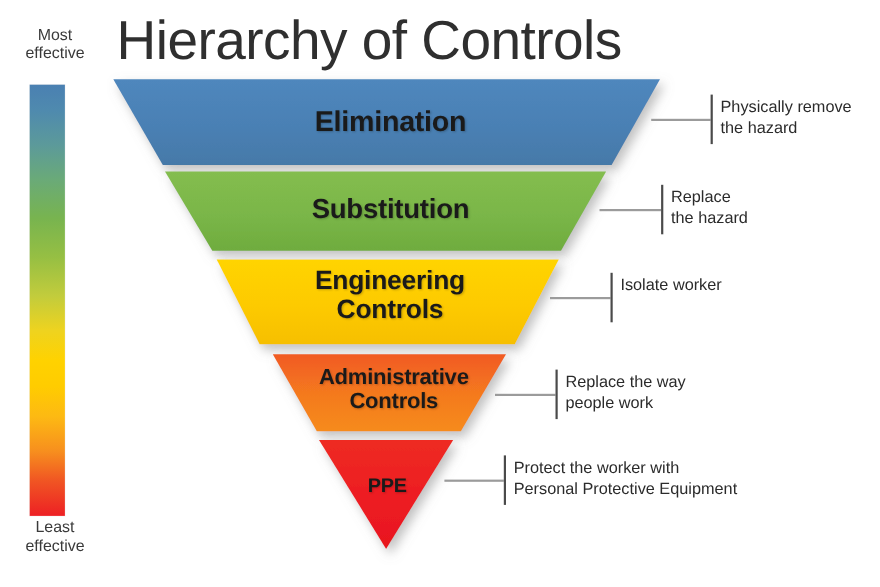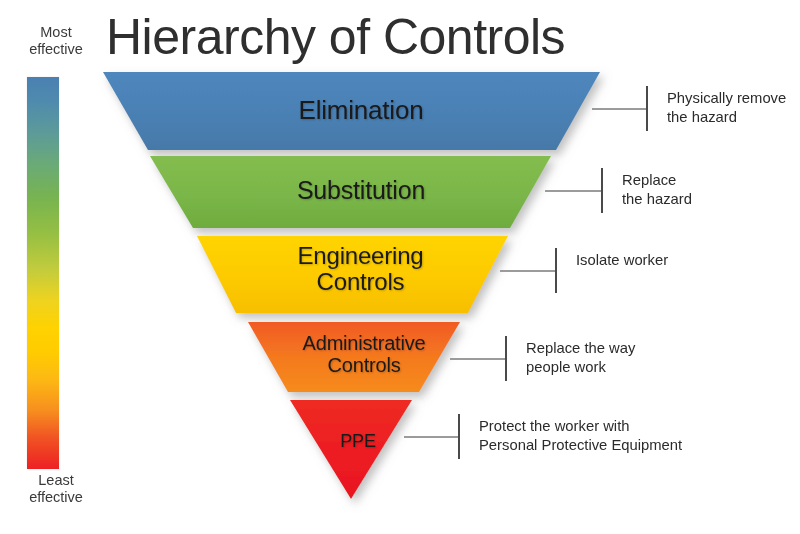--- a/index.html
+++ b/index.html
@@ -172,7 +172,7 @@
   #callout-5 .tick   { left: 54px; height: 45px; }
   #callout-5 .callout-text { left: 63px; top: 3px; }
 
-  .nowrap-line { display: block; padding-left: 12px; }
+  .nowrap-line { display: block; }
 </style>
 </head>
 <body>

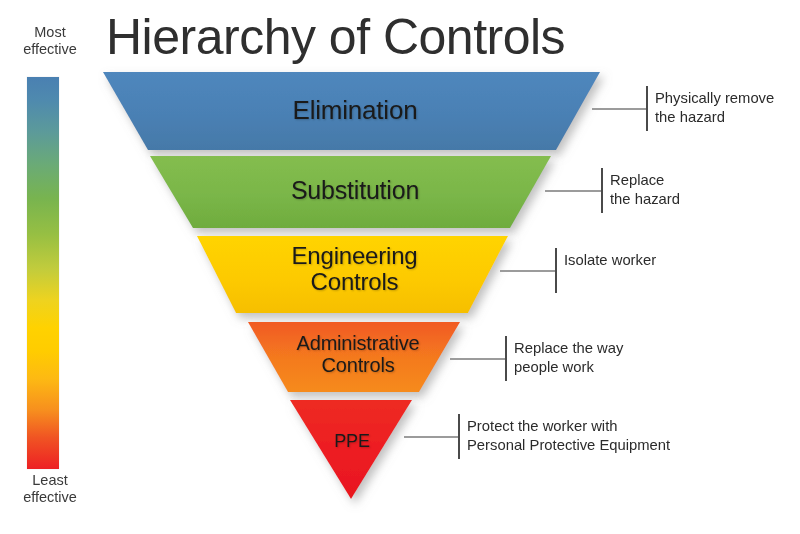--- a/index.html
+++ b/index.html
@@ -96,7 +96,7 @@
   .band-label {
     position: absolute;
     color: #1a1a1a;
-    font-weight: normal;
+    font-weight: bold;
     text-align: center;
     line-height: 1.08;
     letter-spacing: -0.2px;

